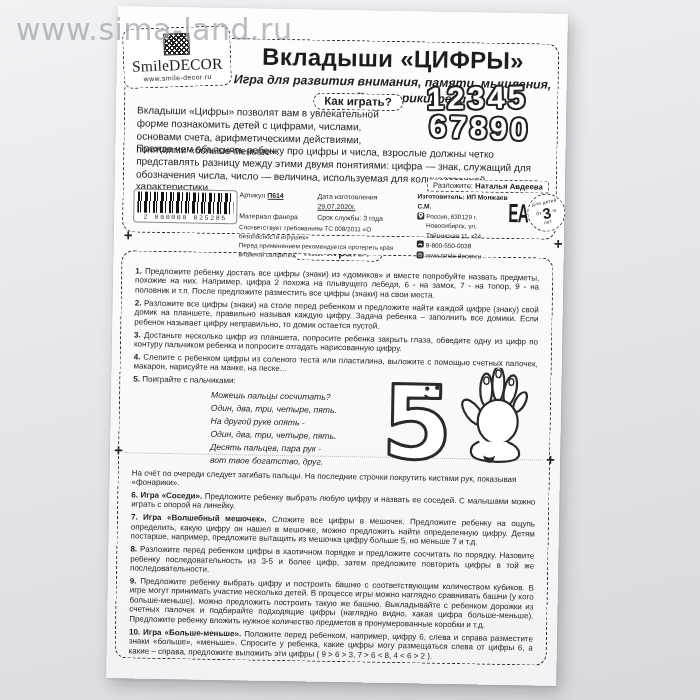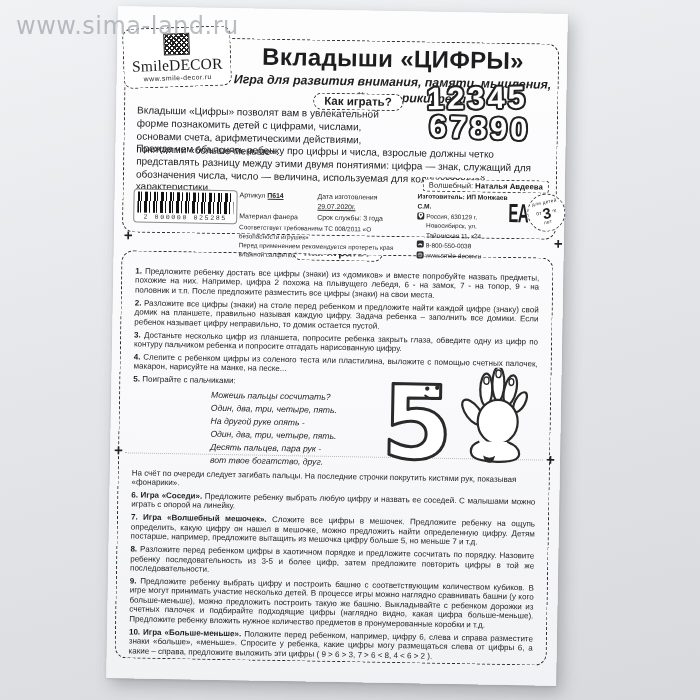--- a/index.html
+++ b/index.html
@@ -10,7 +10,7 @@
   }
   .watermark{
     position:absolute;left:16px;top:12px;z-index:40;
-    font-size:24px;letter-spacing:.5px;color:#a3a7ae;opacity:.75;
+    font-size:30px;letter-spacing:.5px;color:#a3a7ae;opacity:.75;
     font-family:"DejaVu Sans",sans-serif;
   }
   

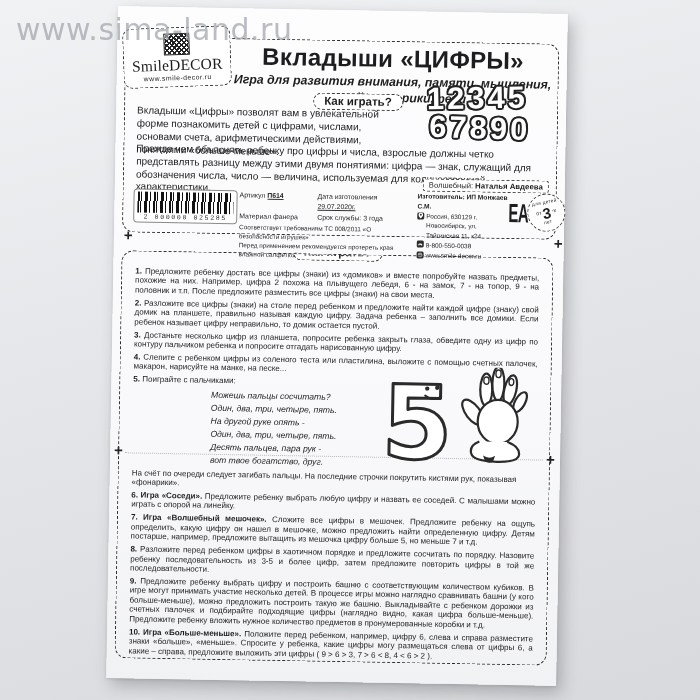--- a/index.html
+++ b/index.html
@@ -128,7 +128,7 @@
     <div class="intro2">Прежде чем объяснять ребенку про цифры и числа, взрослые должны четко представлять разницу между этими двумя понятиями: цифра — знак, служащий для обозначения числа, число — величина, используемая для количественной характеристики.</div>
 
     <div class="designer">
-      <span>Волшебный:</span>
+      <span>Разложите:</span>
       <b>Наталья Авдеева</b>
     </div>
 

